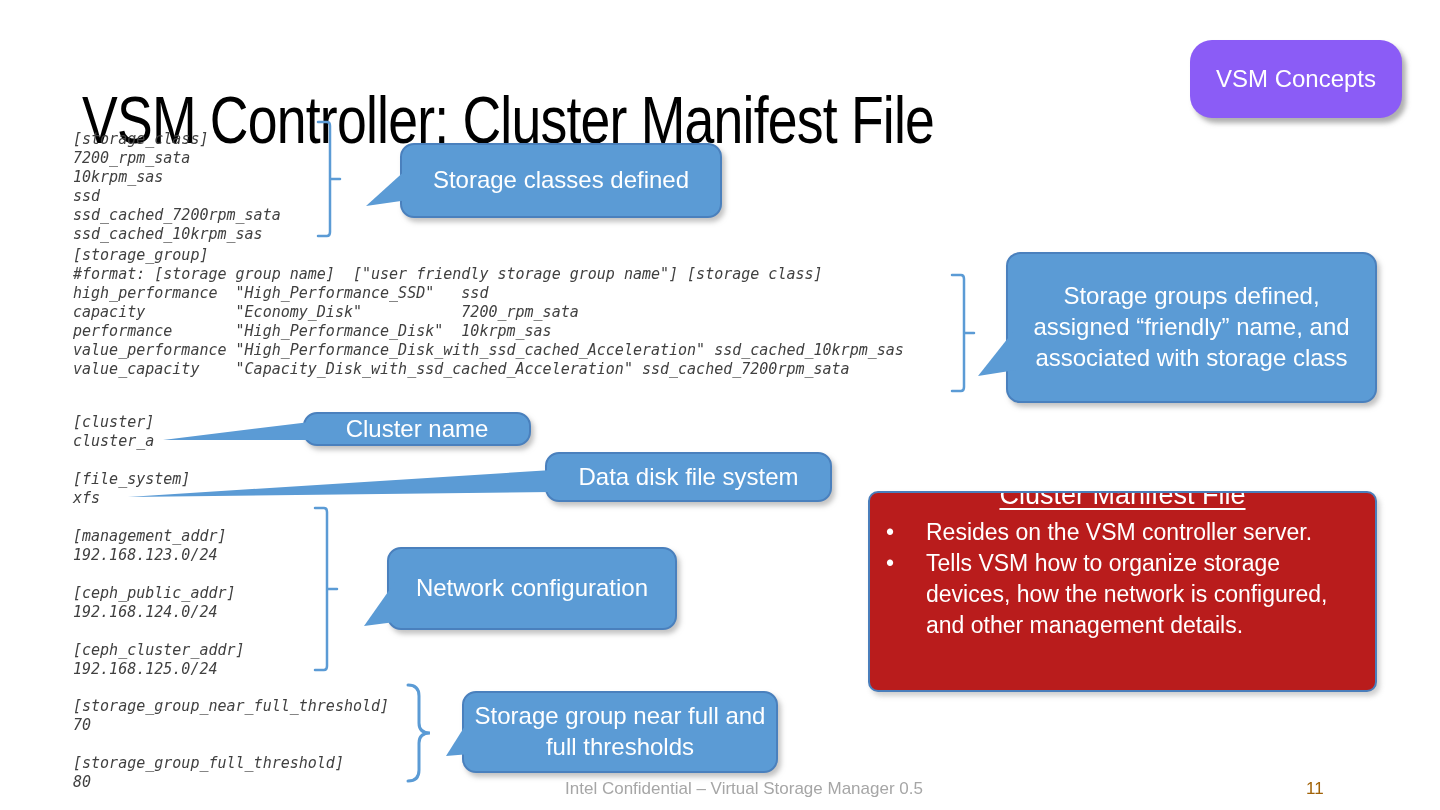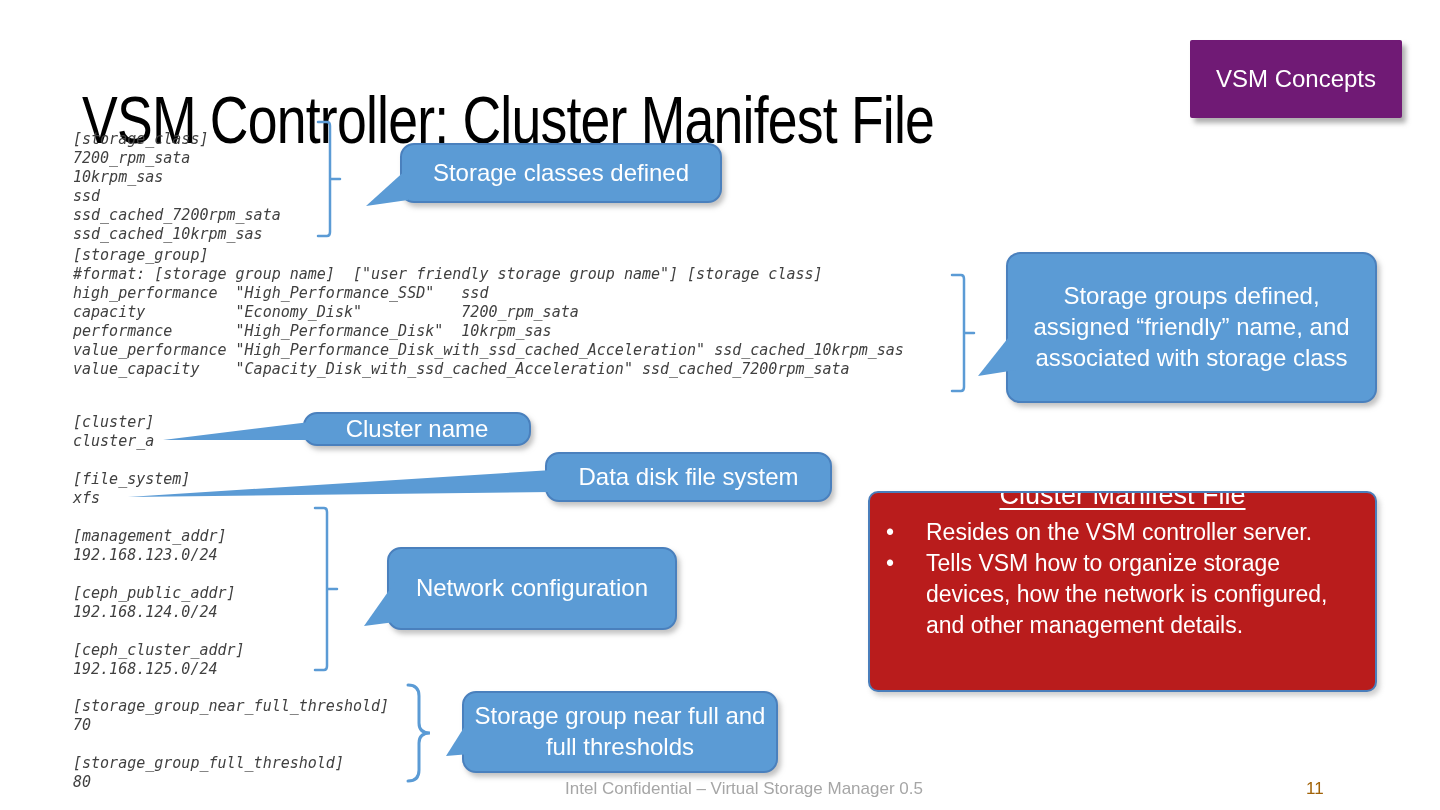--- a/index.html
+++ b/index.html
@@ -9,8 +9,8 @@
   .title{position:absolute;left:82px;top:36px;font-size:67px;font-weight:400;color:#000;
          letter-spacing:-1px;white-space:nowrap;transform:scaleX(0.80);transform-origin:left top;}
 
-  .badge{position:absolute;left:1190px;top:40px;width:212px;height:78px;background:#701a75;
-         border-radius:2px;color:#fff;font-size:24px;display:flex;align-items:center;
+  .badge{position:absolute;left:1190px;top:40px;width:212px;height:78px;background:#8b5cf6;
+         border-radius:22px;color:#fff;font-size:24px;display:flex;align-items:center;
          justify-content:center;box-shadow:4px 5px 5px rgba(110,110,110,.55);}
 
   .code{position:absolute;margin:0;font-family:"DejaVu Sans Mono","Liberation Mono",monospace;

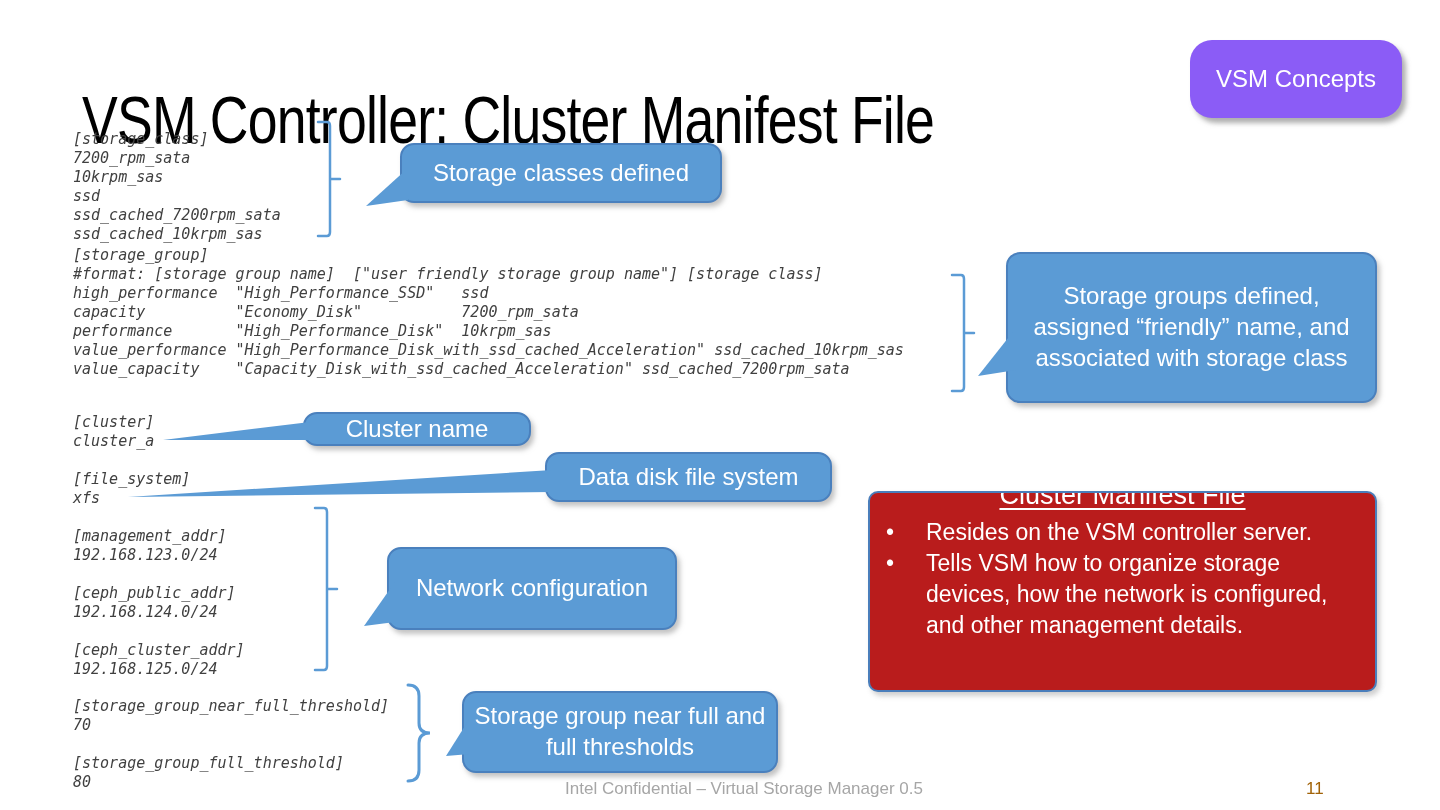--- a/index.html
+++ b/index.html
@@ -89,7 +89,7 @@
     <path d="M8 3 Q19 3 19 14 L19 41 Q19 51 30 51 Q19 51 19 61 L19 88 Q19 99 8 99" fill="none" stroke="#5B9BD5" stroke-width="3" stroke-linecap="round"></path>
   </svg>
 
-  <div class="bubble" style="left:400px;top:143px;width:322px;height:60px;font-size:24px">
+  <div class="bubble" style="left:400px;top:143px;width:322px;height:75px;font-size:24px">
     <span>Storage classes defined</span>
   </div>
   <svg class="tail" style="left:364px;top:160px" width="44" height="52">

